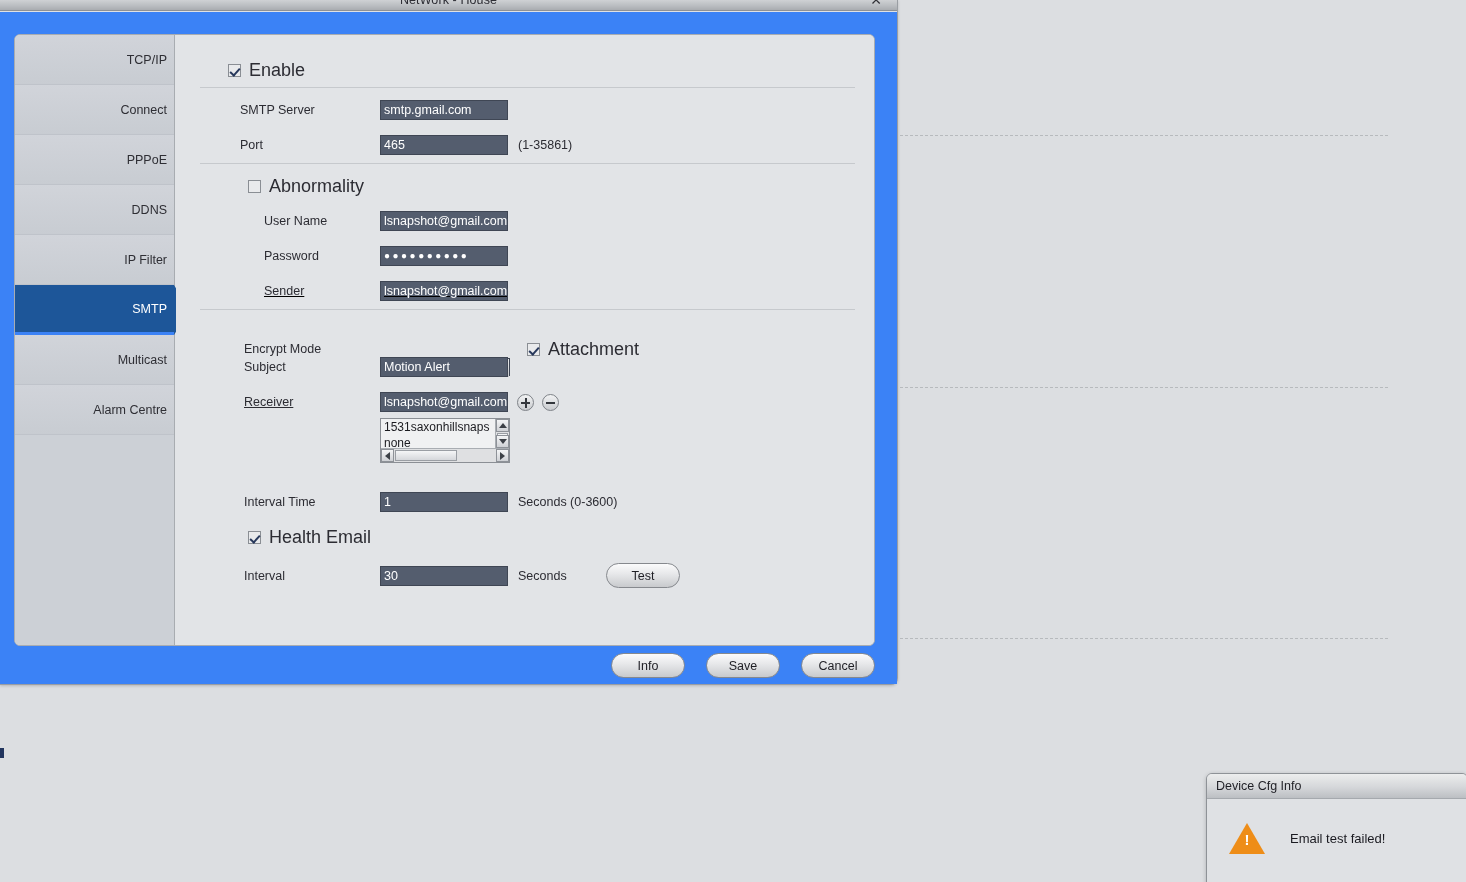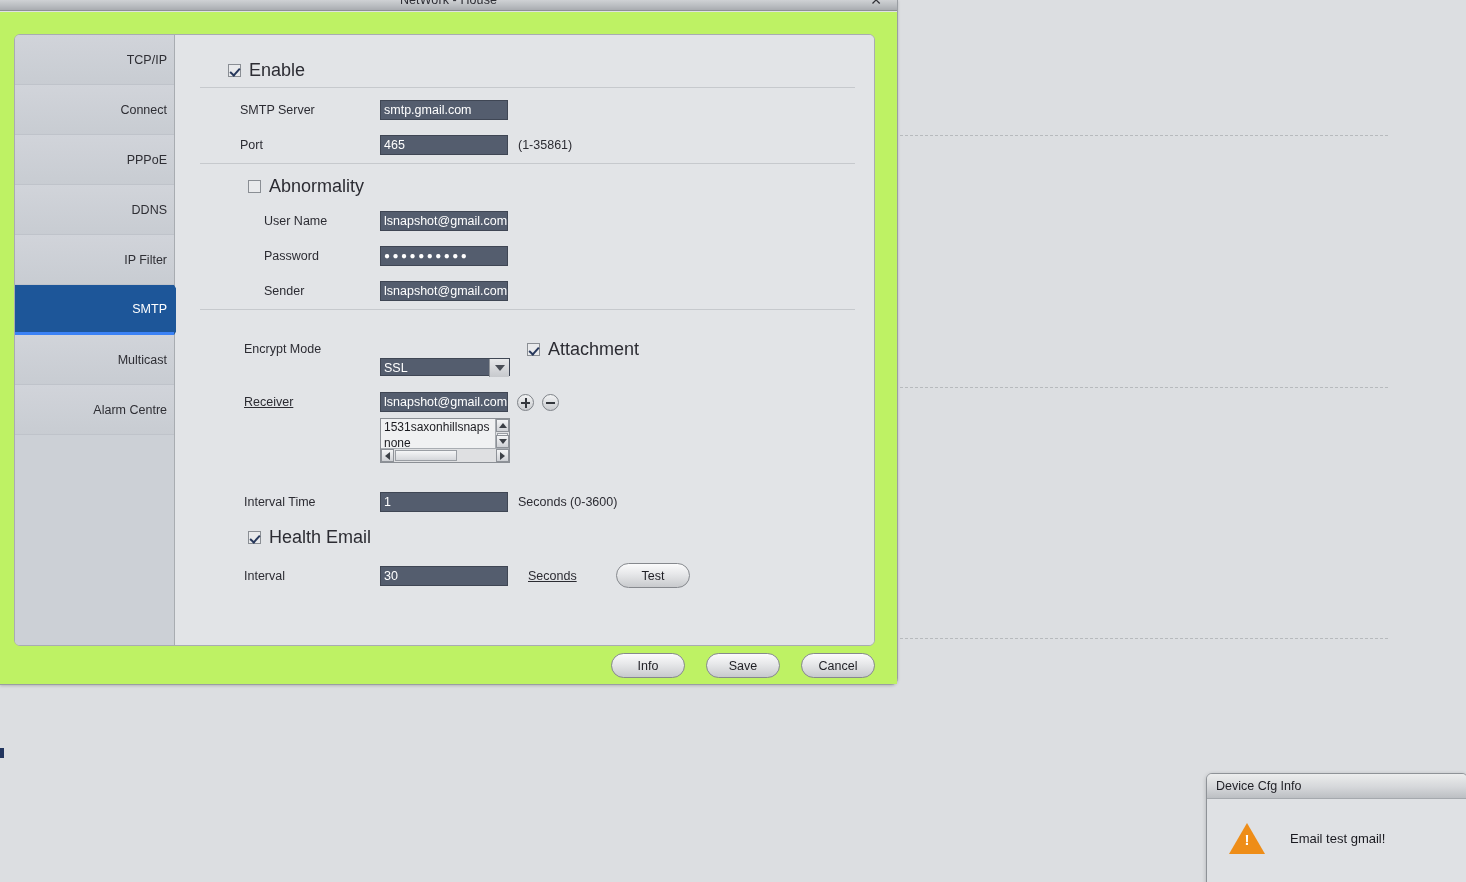--- a/index.html
+++ b/index.html
@@ -71,7 +71,7 @@
   #window-body {
     position: absolute;
     left: 0; top: 12px; right: 0; bottom: 0;
-    background: #bef264;
+    background: #3b82f6;
     padding-left: 36px;
   }
 

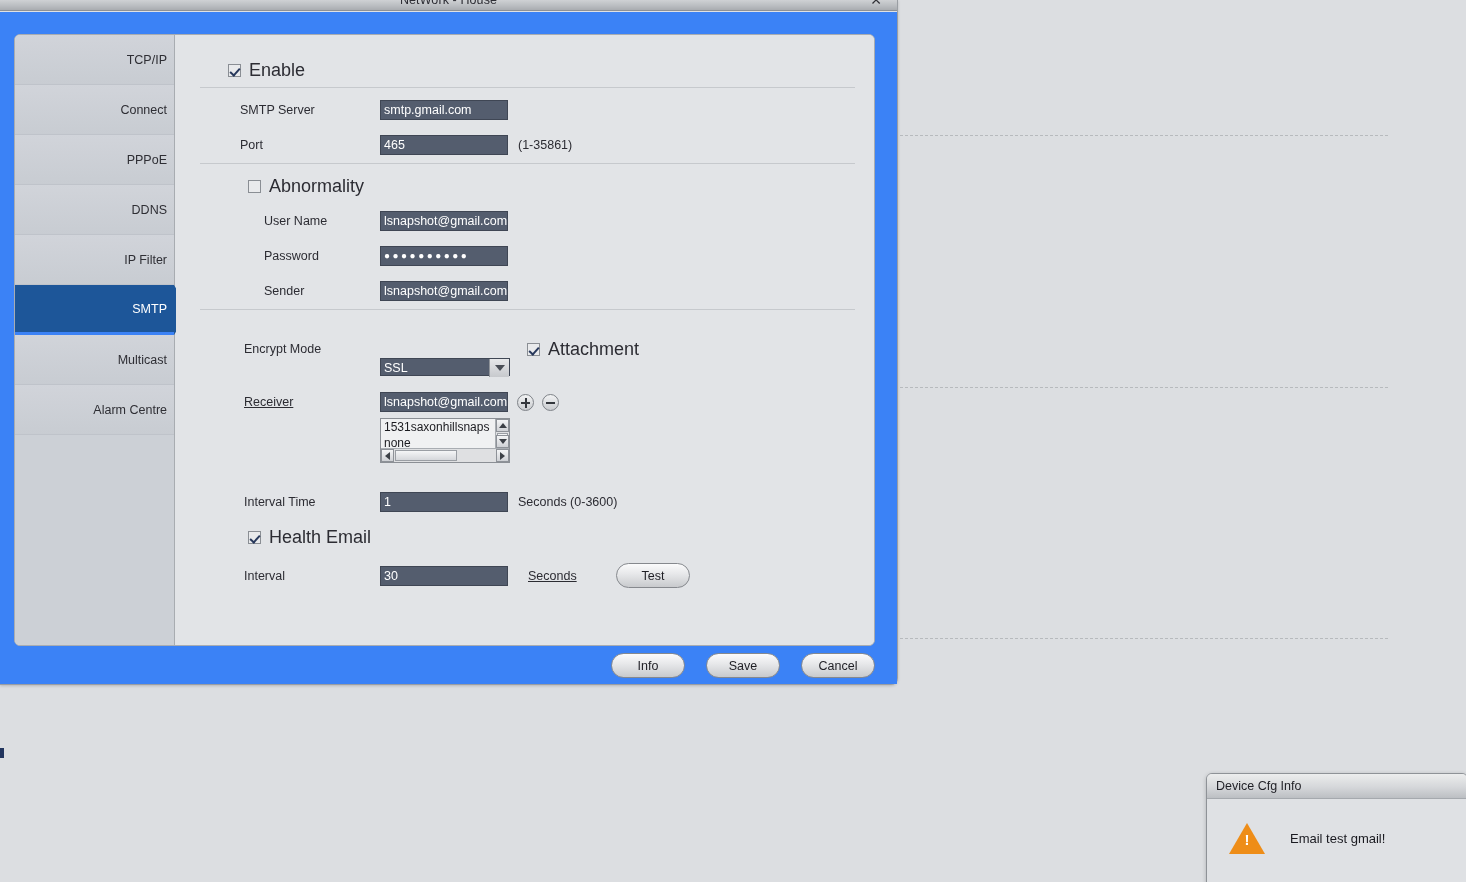--- a/index.html
+++ b/index.html
@@ -463,7 +463,7 @@
             <span class="field w130 pwd-dots">●●●●●●●●●●</span>
           </div>
 
-          <div class="row" style="left:88px; top:246px;">
+          <div class="row" style="left:88px; top:246px;text-decoration:underline;">
             <span class="lbl" style="width:116px;">Sender</span>
             <span class="field w130">lsnapshot@gmail.com</span>
           </div>

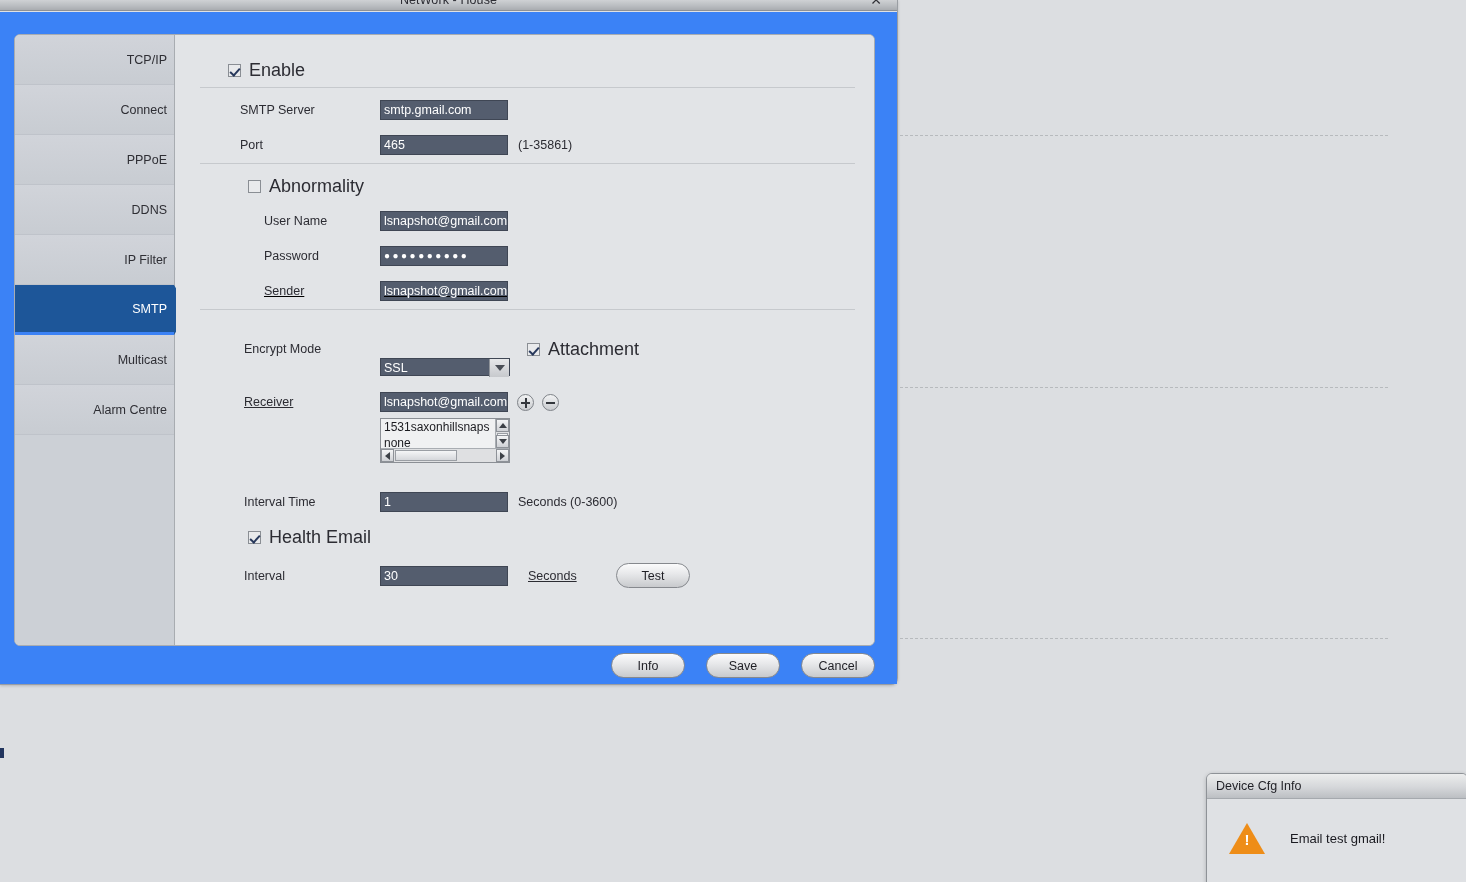--- a/index.html
+++ b/index.html
@@ -481,6 +481,10 @@
             <span class="cb-label">Attachment</span>
           </div>
 
+          <div class="row" style="left:68px; top:322px;">
+            <span class="lbl" style="width:136px;">Subject</span>
+            <span class="field w130">Motion Alert</span>
+          </div>
 
           <div class="row" style="left:68px; top:357px;">
             <span class="lbl" style="width:136px;text-decoration:underline;">Receiver</span>

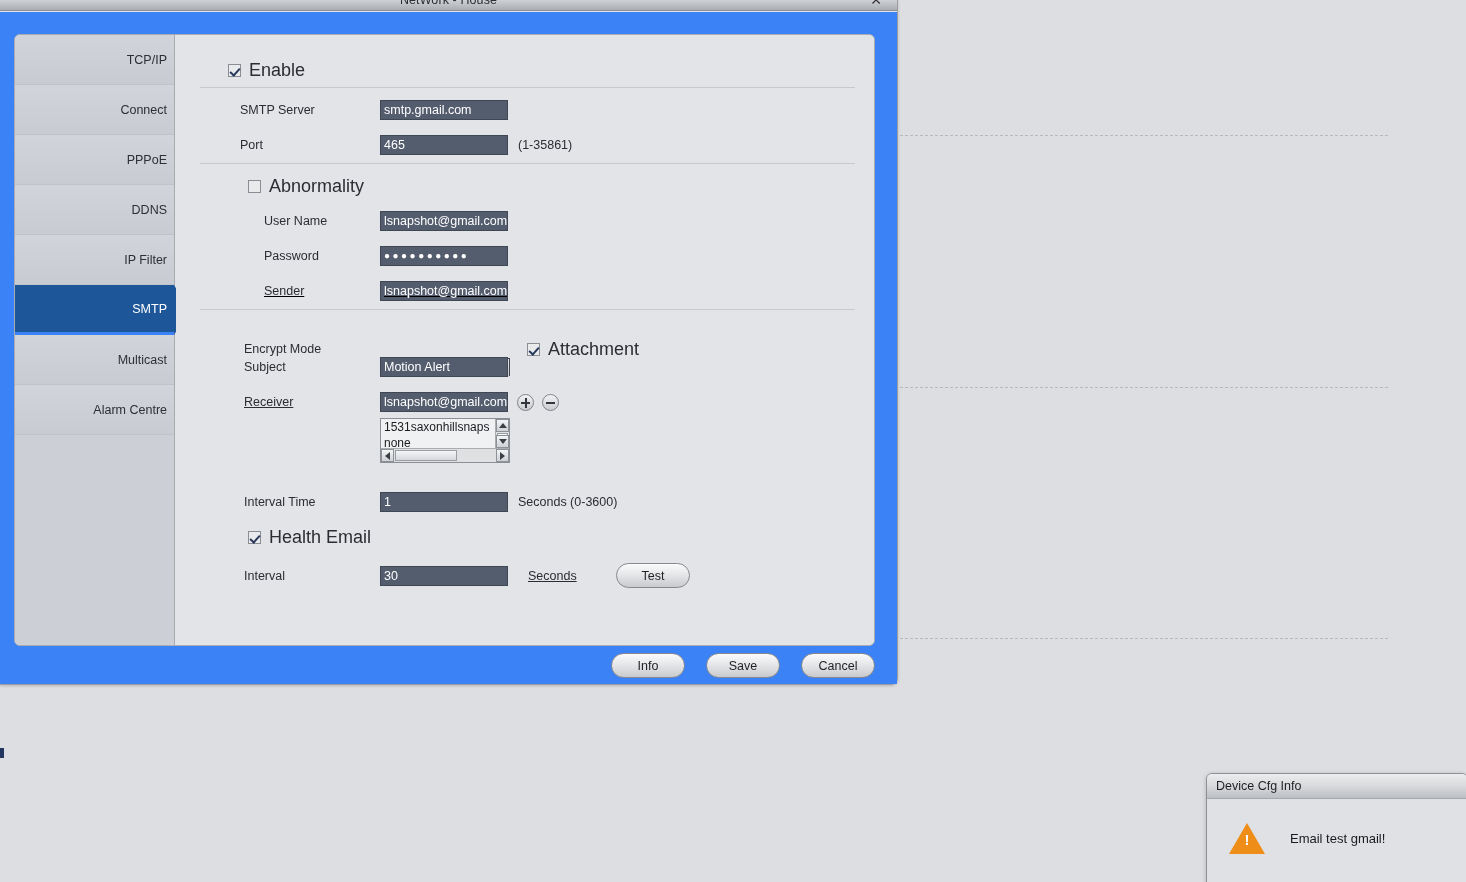--- a/index.html
+++ b/index.html
@@ -532,7 +532,7 @@
           <div class="row" style="left:68px; top:528px;">
             <span class="lbl" style="width:136px;">Interval</span>
             <span class="field w130">30</span>
-            <span class="hint" style="margin-left:20px; width:88px;text-decoration:underline;">Seconds</span>
+            <span class="hint" style="margin-left:10px; width:88px;">Seconds</span>
             <button class="btn">Test</button>
           </div>
 

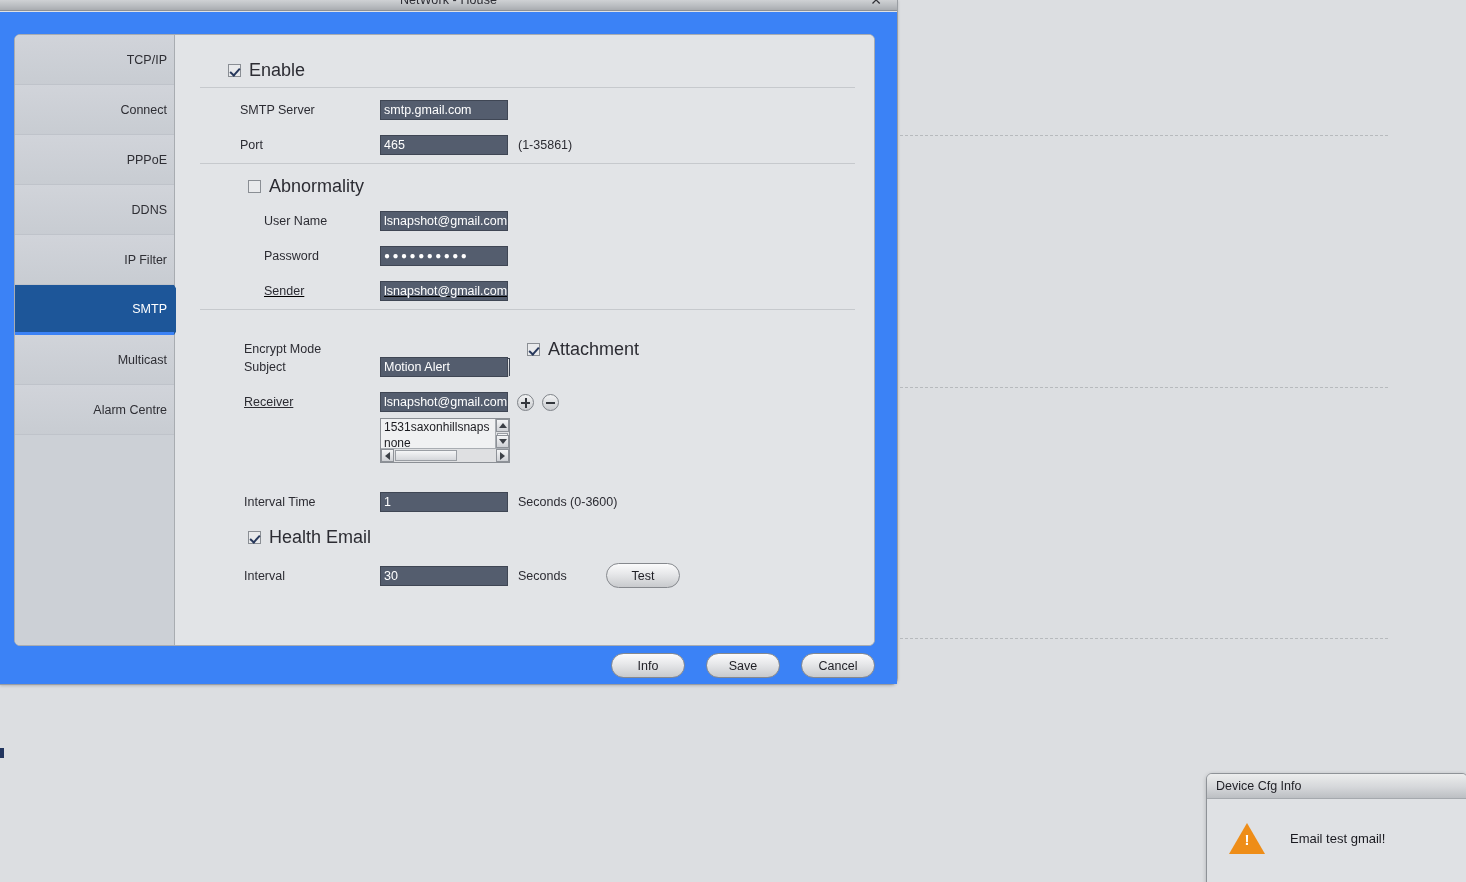--- a/index.html
+++ b/index.html
@@ -552,7 +552,7 @@
     <div id="dlg-title">Device Cfg Info</div>
     <div id="dlg-body">
       <div id="warn-icon"></div>
-      <div id="dlg-msg">Email test gmail!</div>
+      <div id="dlg-msg">Email test failed!</div>
     </div>
   </div>
 

